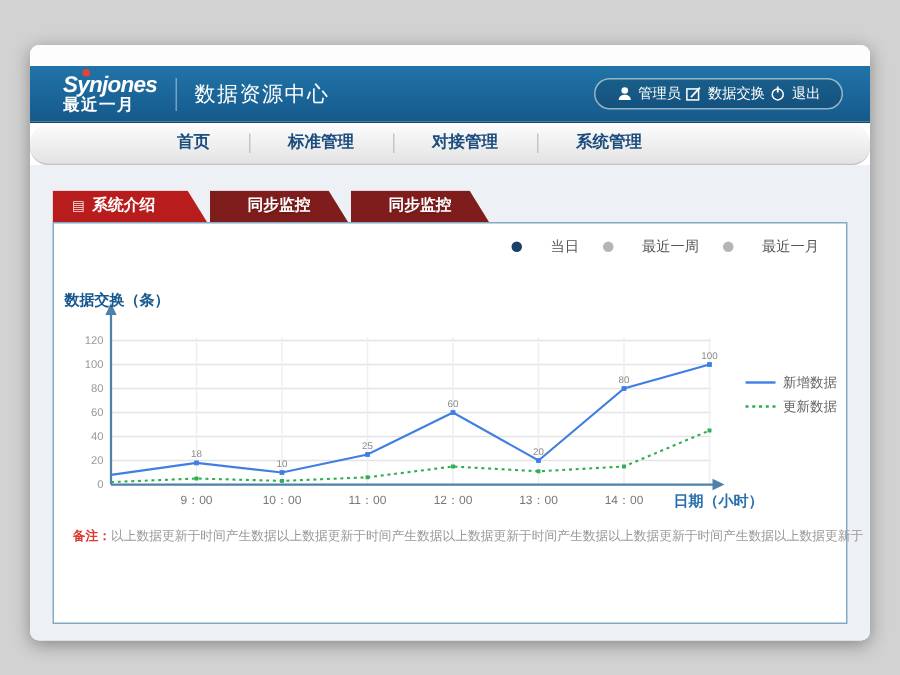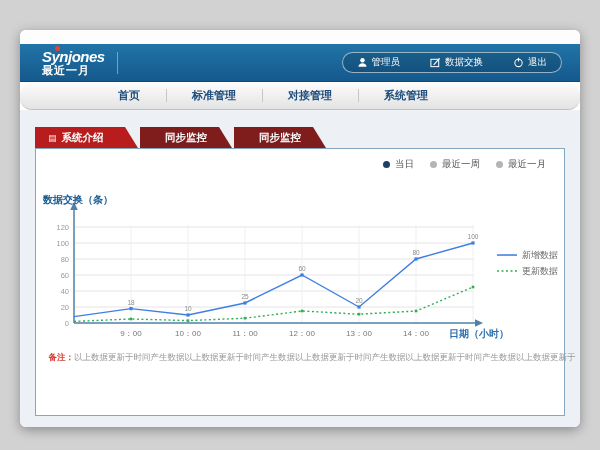--- a/index.html
+++ b/index.html
@@ -93,6 +93,7 @@
       <span class="logo-sub">最近一月</span>
     </div>
     <div class="header-divider"></div>
+    <div class="app-title">数据资源中心</div>
     <div class="user-pill">
       <div class="user-item">
         <svg width="11" height="11" viewBox="0 0 12 12">

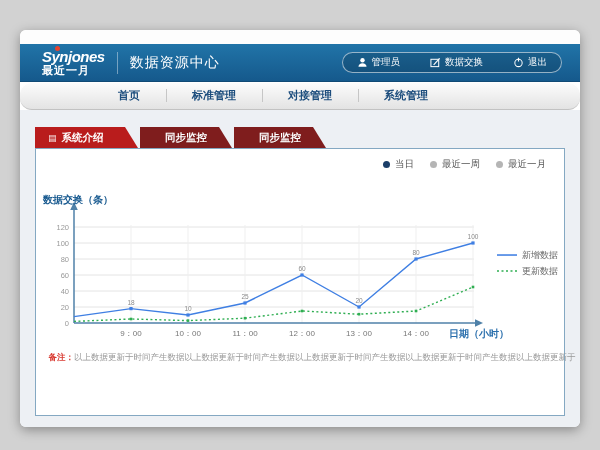--- a/index.html
+++ b/index.html
@@ -29,7 +29,7 @@
   .header-divider{width:1px;height:22px;background:rgba(255,255,255,.4);margin:0 12px;}
   .app-title{color:#fff;font-size:14px;letter-spacing:1px;}
   .user-pill{
-    margin-left:auto;margin-right:18px;display:flex;align-items:flex-start;gap:30px;
+    margin-left:auto;margin-right:18px;display:flex;align-items:flex-start;gap:3px;
     border:1px solid rgba(255,255,255,.55);background:rgba(0,0,0,.14);
     border-radius:13px;padding:3px 14px;
   }

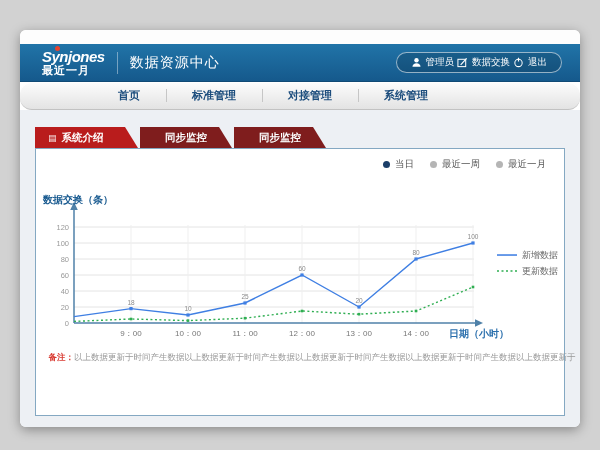--- a/index.html
+++ b/index.html
@@ -66,7 +66,7 @@
   }
   
   .filter-row{position:absolute;top:9px;right:18px;display:flex;gap:16px;align-items:center;}
-  .filter-option{display:flex;align-items:center;gap:5px;cursor:pointer;}
+  .filter-option{display:flex;align-items:center;gap:19px;cursor:pointer;}
   .radio-dot{width:7px;height:7px;border-radius:50%;background:#b5b5b5;}
   .filter-option.selected .radio-dot{background:#1c3f69;}
   .filter-option span.lbl{font-size:9.5px;color:#555;}

